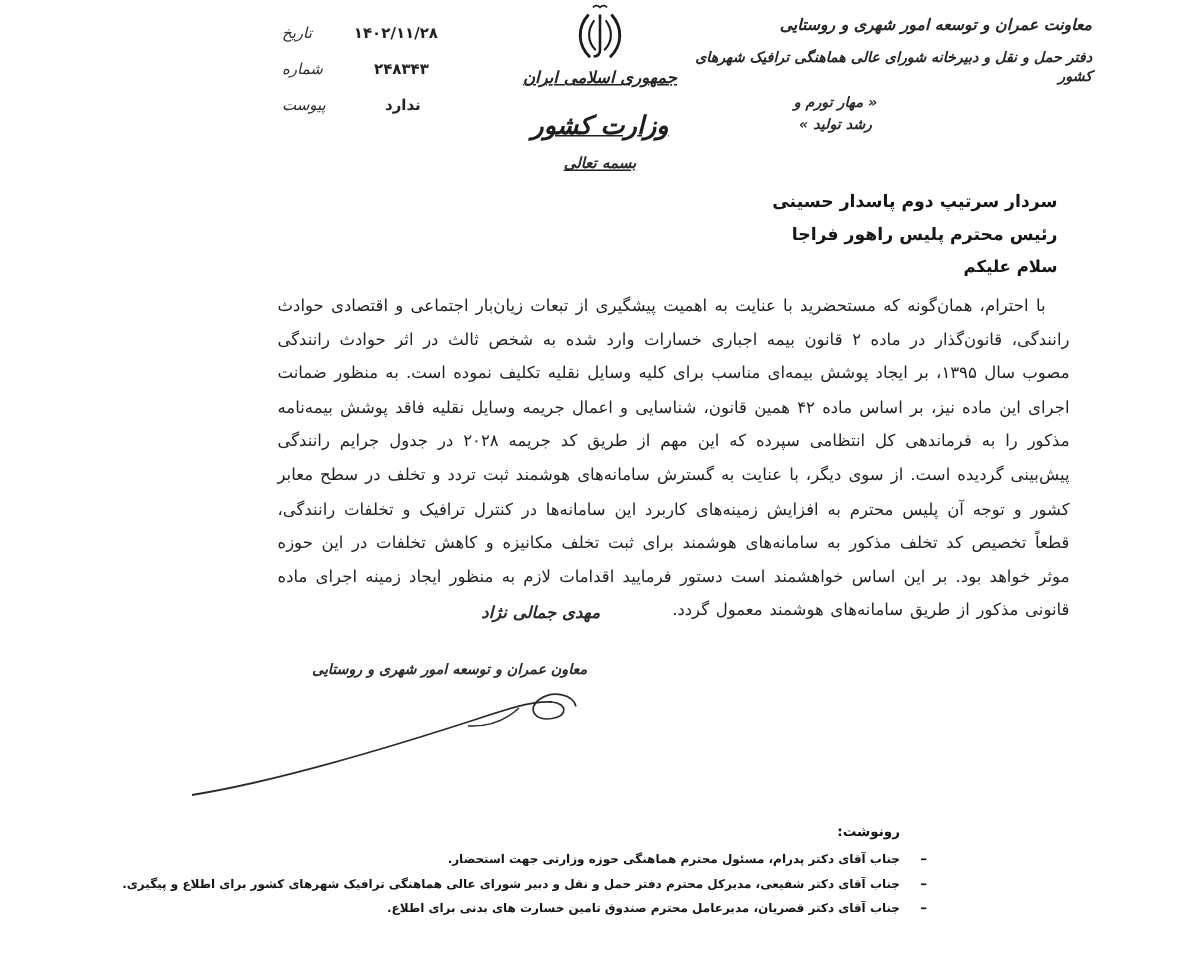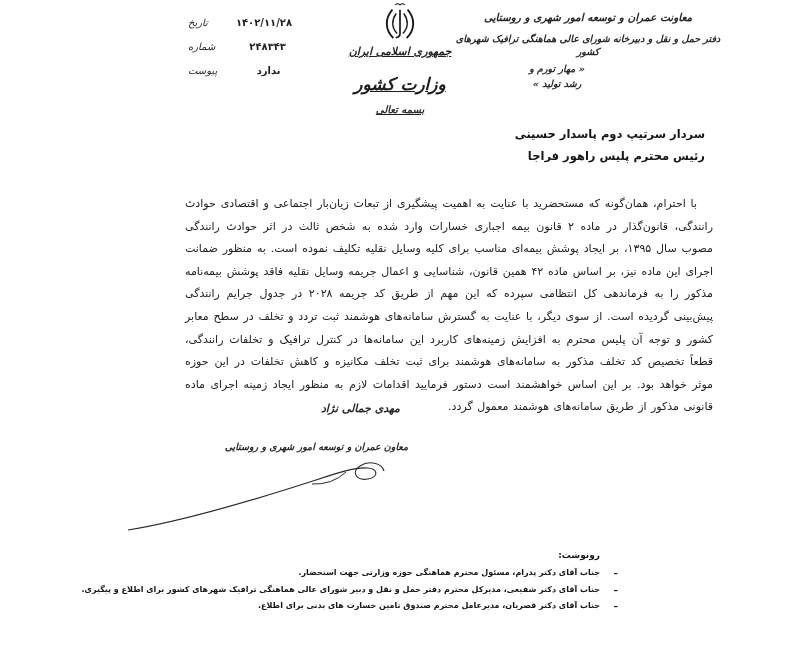--- a/index.html
+++ b/index.html
@@ -20,7 +20,7 @@
   .ministry{font-size:17px;font-style:italic;font-weight:bold;line-height:22px;margin-top:14px;color:#1d1d1d;}
   .besmeh{font-size:10px;font-style:italic;font-weight:600;margin-top:9px;color:#2b2b2b;}
   
-  .dept-block{position:absolute;left:448px;top:10px;width:280px;text-align:center;}
+  .dept-block{position:absolute;left:448px;top:10px;width:280px;}
   .dept-line1{font-size:10.5px;font-style:italic;font-weight:600;line-height:14px;color:#262626;}
   .dept-line2{font-size:9.5px;font-style:italic;font-weight:600;line-height:13px;margin-top:8px;color:#262626;}
   .slogan-block{position:absolute;left:493px;top:61px;width:128px;text-align:center;

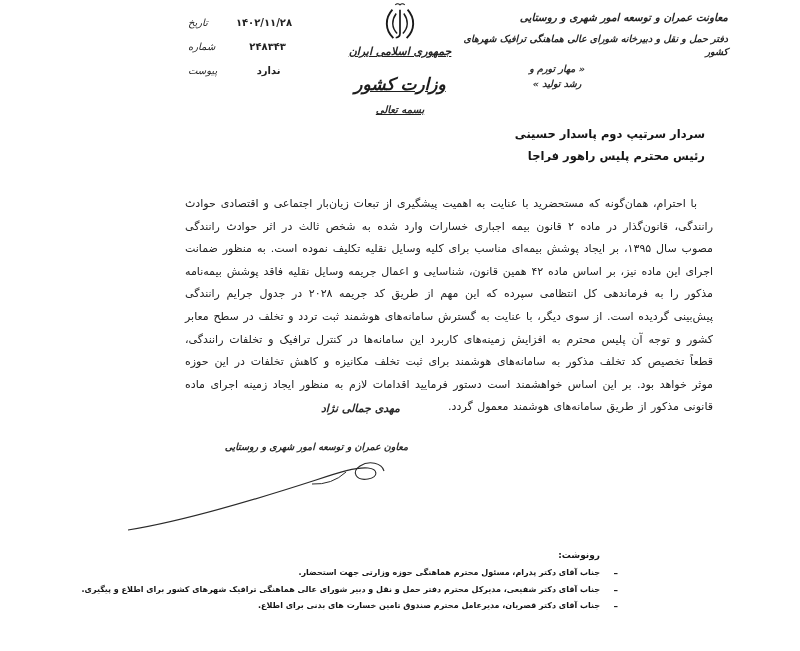--- a/index.html
+++ b/index.html
@@ -95,6 +95,7 @@
   <div class="recipient-block">
     <div class="recipient-line">سردار سرتیپ دوم پاسدار حسینی</div>
     <div class="recipient-line">رئیس محترم پلیس راهور فراجا</div>
+    <div class="salutation">سلام علیکم</div>
   </div>
 
   <div class="body-par">با احترام، همان‌گونه که مستحضرید با عنایت به اهمیت پیشگیری از تبعات زیان‌بار اجتماعی و اقتصادی حوادث رانندگی، قانون‌گذار در ماده ۲ قانون بیمه اجباری خسارات وارد شده به شخص ثالث در اثر حوادث رانندگی مصوب سال ۱۳۹۵، بر ایجاد پوشش بیمه‌ای مناسب برای کلیه وسایل نقلیه تکلیف نموده است. به منظور ضمانت اجرای این ماده نیز، بر اساس ماده ۴۲ همین قانون، شناسایی و اعمال جریمه وسایل نقلیه فاقد پوشش بیمه‌نامه مذکور را به فرماندهی کل انتظامی سپرده که این مهم از طریق کد جریمه ۲۰۲۸ در جدول جرایم رانندگی پیش‌بینی گردیده است. از سوی دیگر، با عنایت به گسترش سامانه‌های هوشمند ثبت تردد و تخلف در سطح معابر کشور و توجه آن پلیس محترم به افزایش زمینه‌های کاربرد این سامانه‌ها در کنترل ترافیک و تخلفات رانندگی، قطعاً تخصیص کد تخلف مذکور به سامانه‌های هوشمند برای ثبت تخلف مکانیزه و کاهش تخلفات در این حوزه موثر خواهد بود. بر این اساس خواهشمند است دستور فرمایید اقدامات لازم به منظور ایجاد زمینه اجرای ماده قانونی مذکور از طریق سامانه‌های هوشمند معمول گردد.</div>

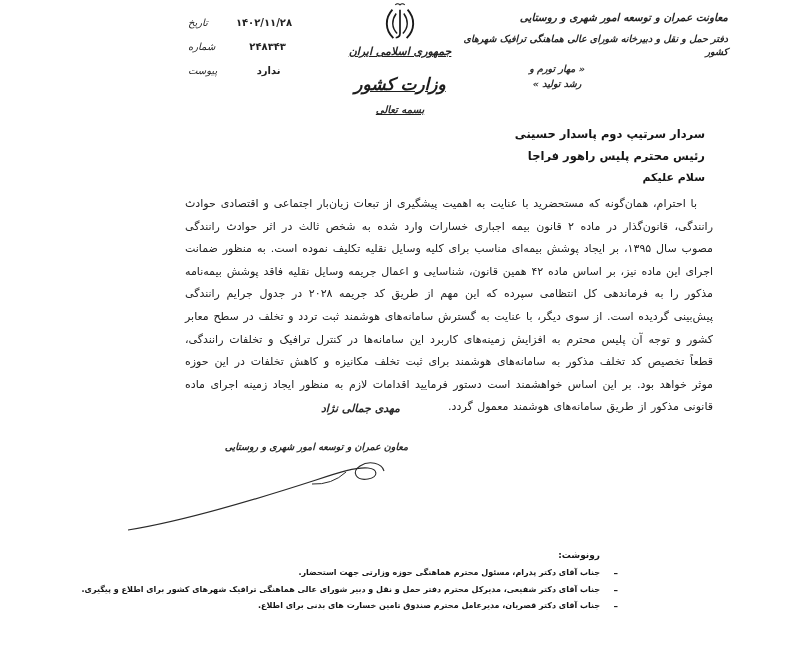--- a/index.html
+++ b/index.html
@@ -38,7 +38,7 @@
   
   .sig-name{position:absolute;left:250px;top:402px;width:150px;text-align:right;
     font-size:11px;font-style:italic;font-weight:600;color:#2a2a2a;}
-  .sig-title{position:absolute;left:208px;top:441px;width:200px;text-align:right;
+  .sig-title{position:absolute;left:208px;top:441px;width:200px;text-align:left;
     font-size:9.5px;font-style:italic;font-weight:600;color:#2a2a2a;}
   .sig-svg{position:absolute;left:118px;top:456px;}
   

